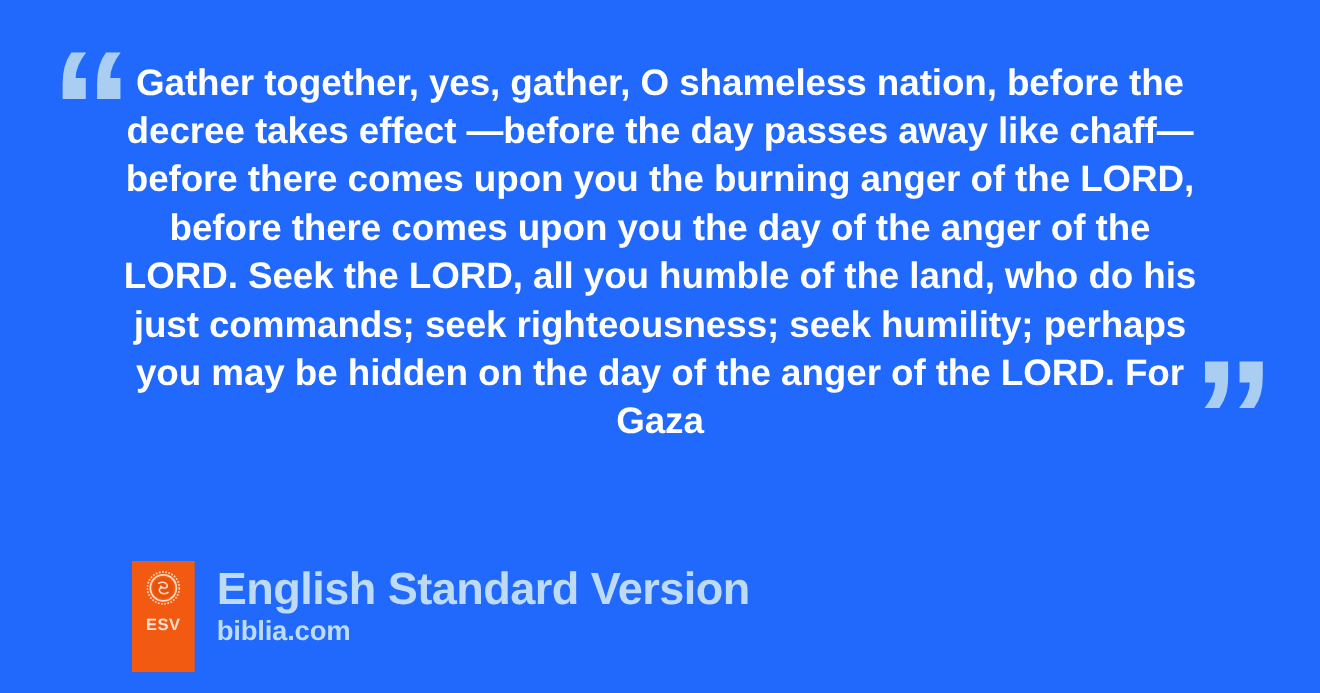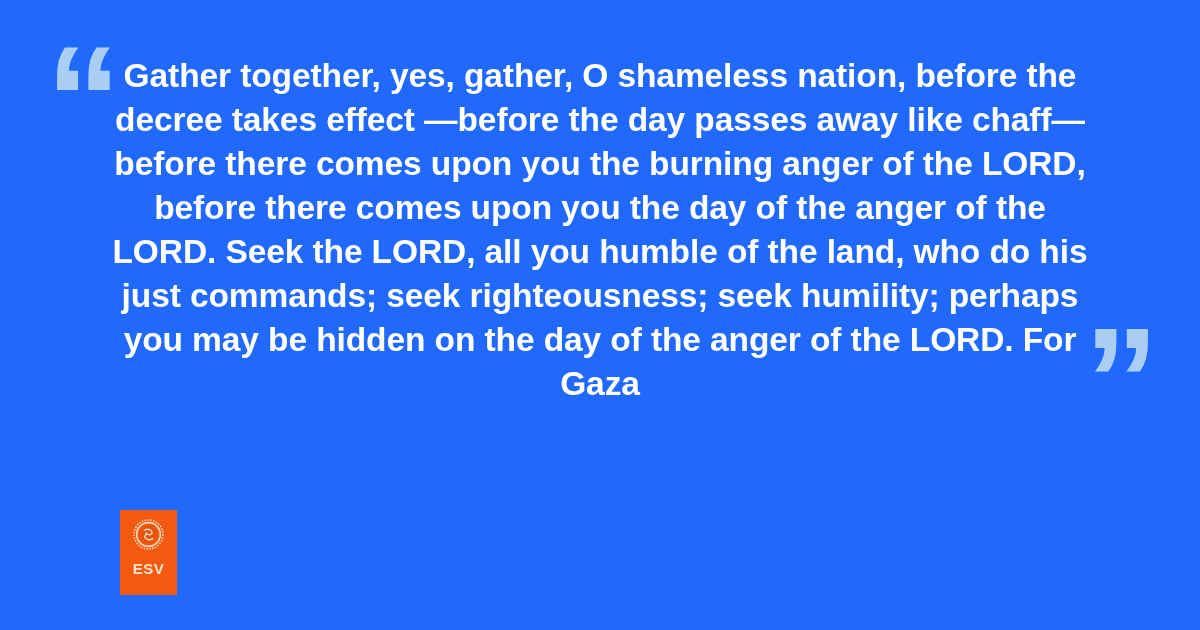--- a/index.html
+++ b/index.html
@@ -156,6 +156,10 @@
       <span class="logo-abbr">ESV</span>
     </div>
 
+    <div class="attr-text">
+      <div class="attr-title">English Standard Version</div>
+      <div class="attr-site">biblia.com</div>
+    </div>
 
   </div>
 

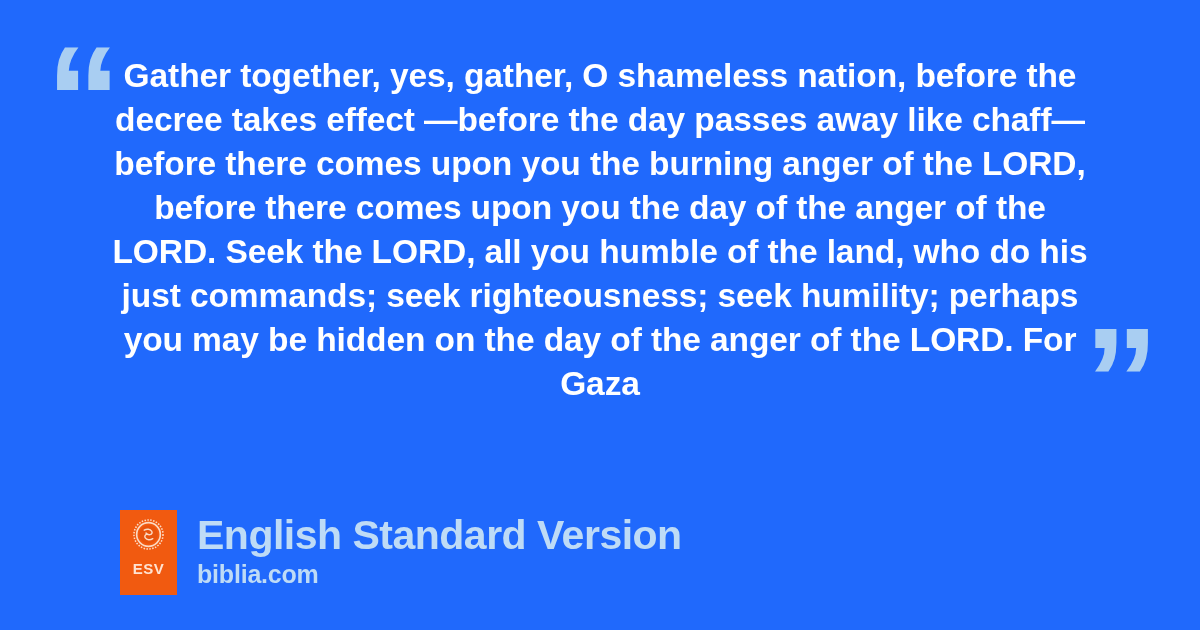--- a/index.html
+++ b/index.html
@@ -77,7 +77,7 @@
 
   .logo-box {
     width:57px;
-    height:85px;
+    height:101px;
     background:#F15A10;
     display:flex;
     flex-direction:column;

